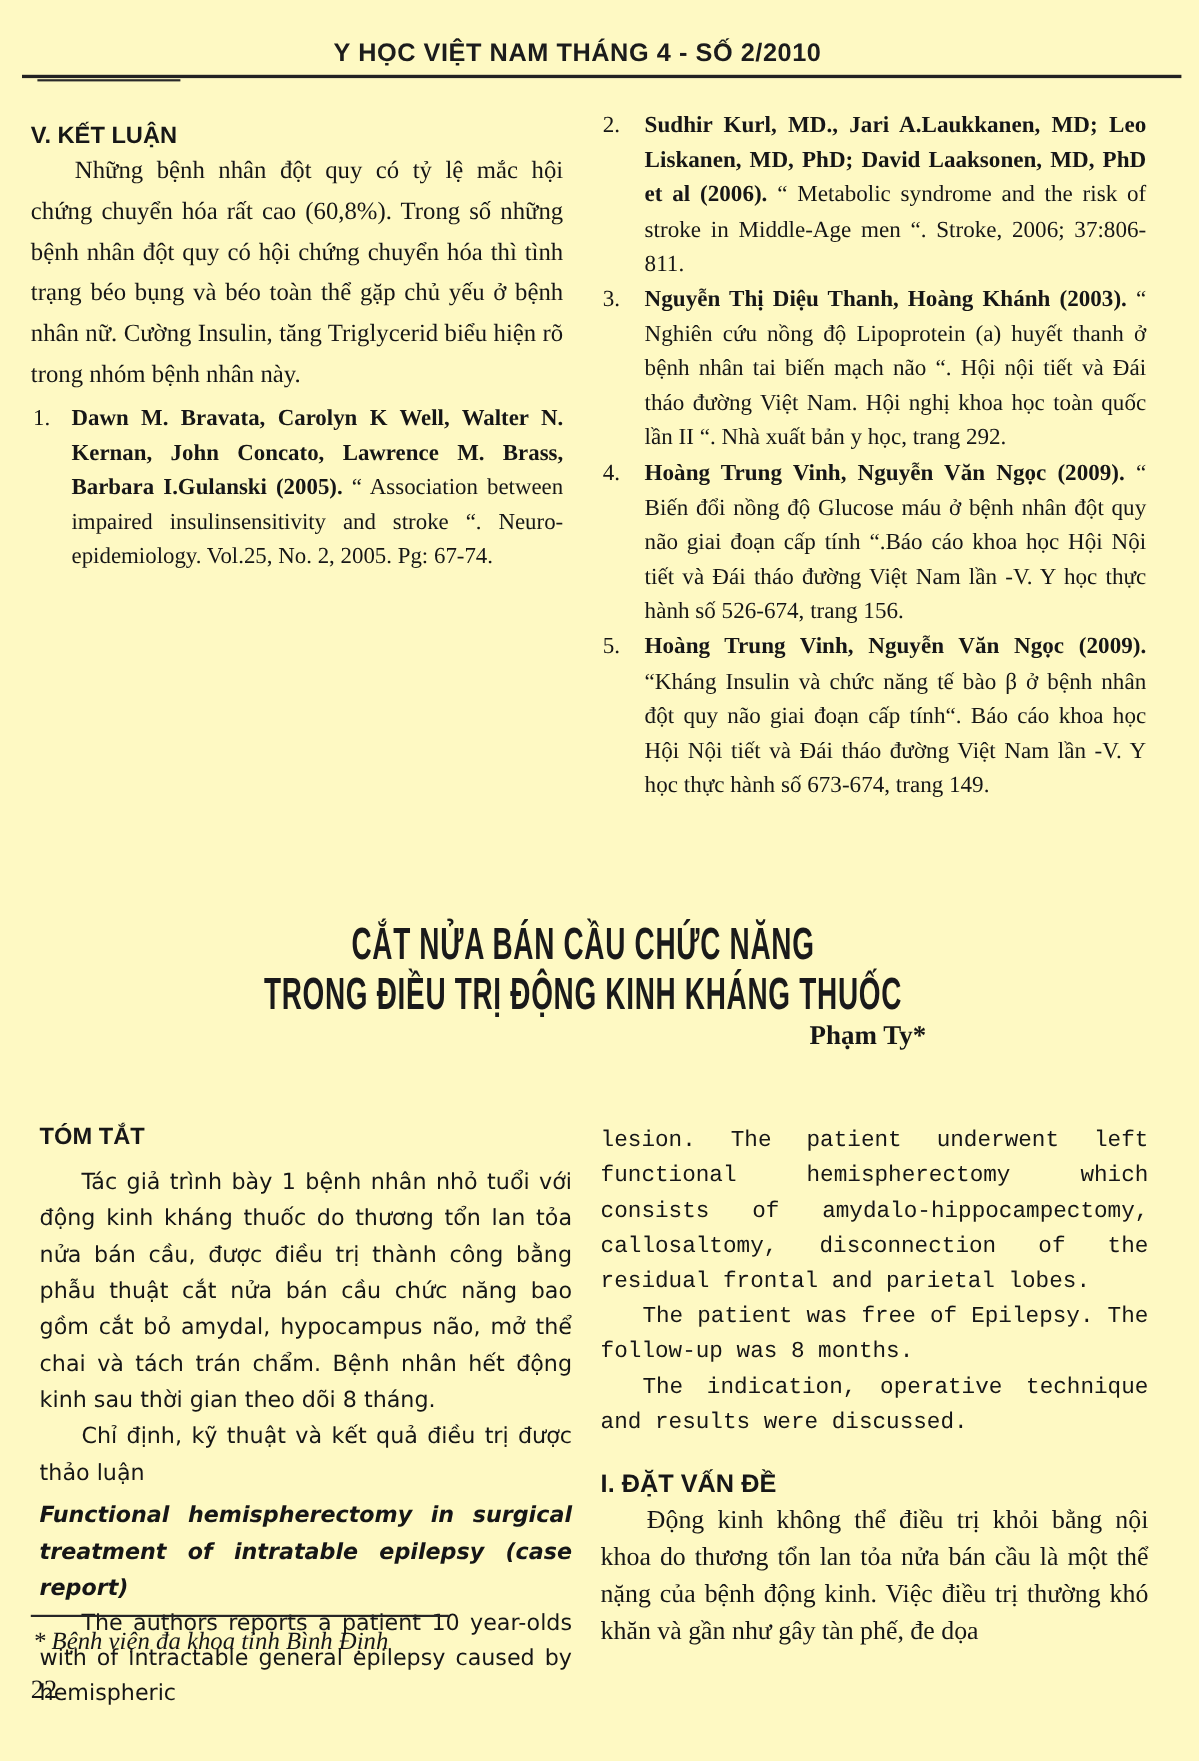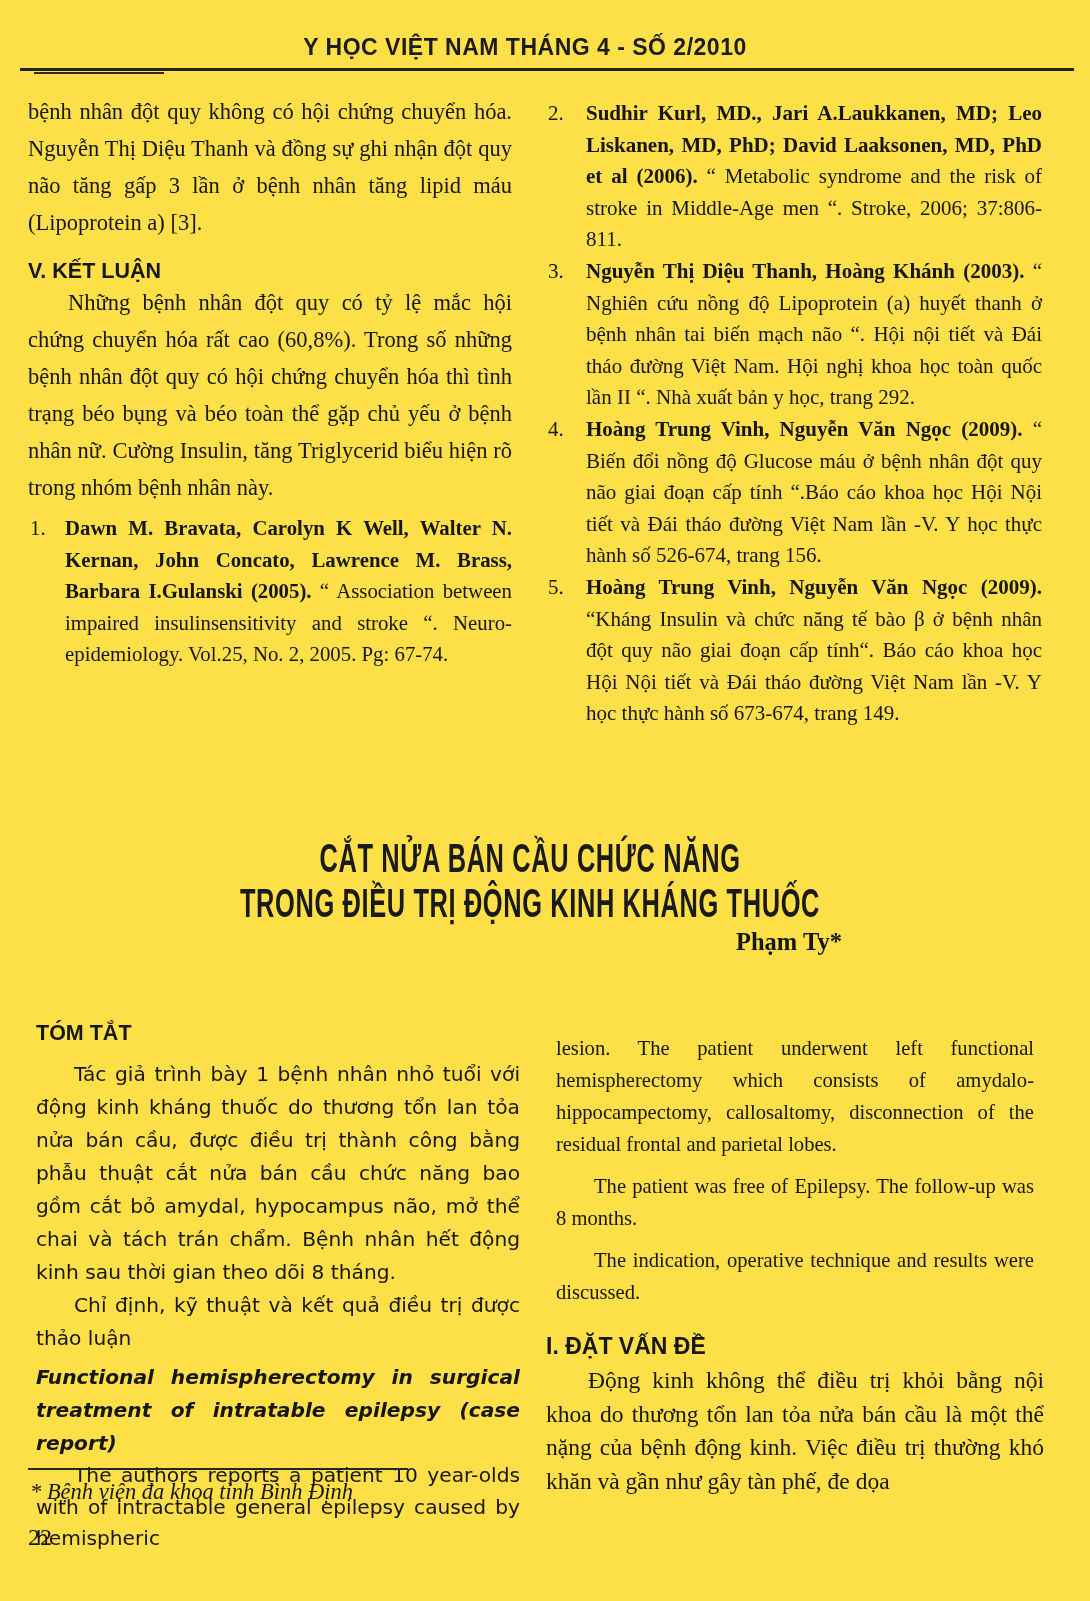--- a/index.html
+++ b/index.html
@@ -12,7 +12,7 @@
   .page {
     position: relative;
     width: 1090px; height: 1601px;
-    background: #fde047;
+    background: #fef9c3;
     overflow: hidden;
   }
 

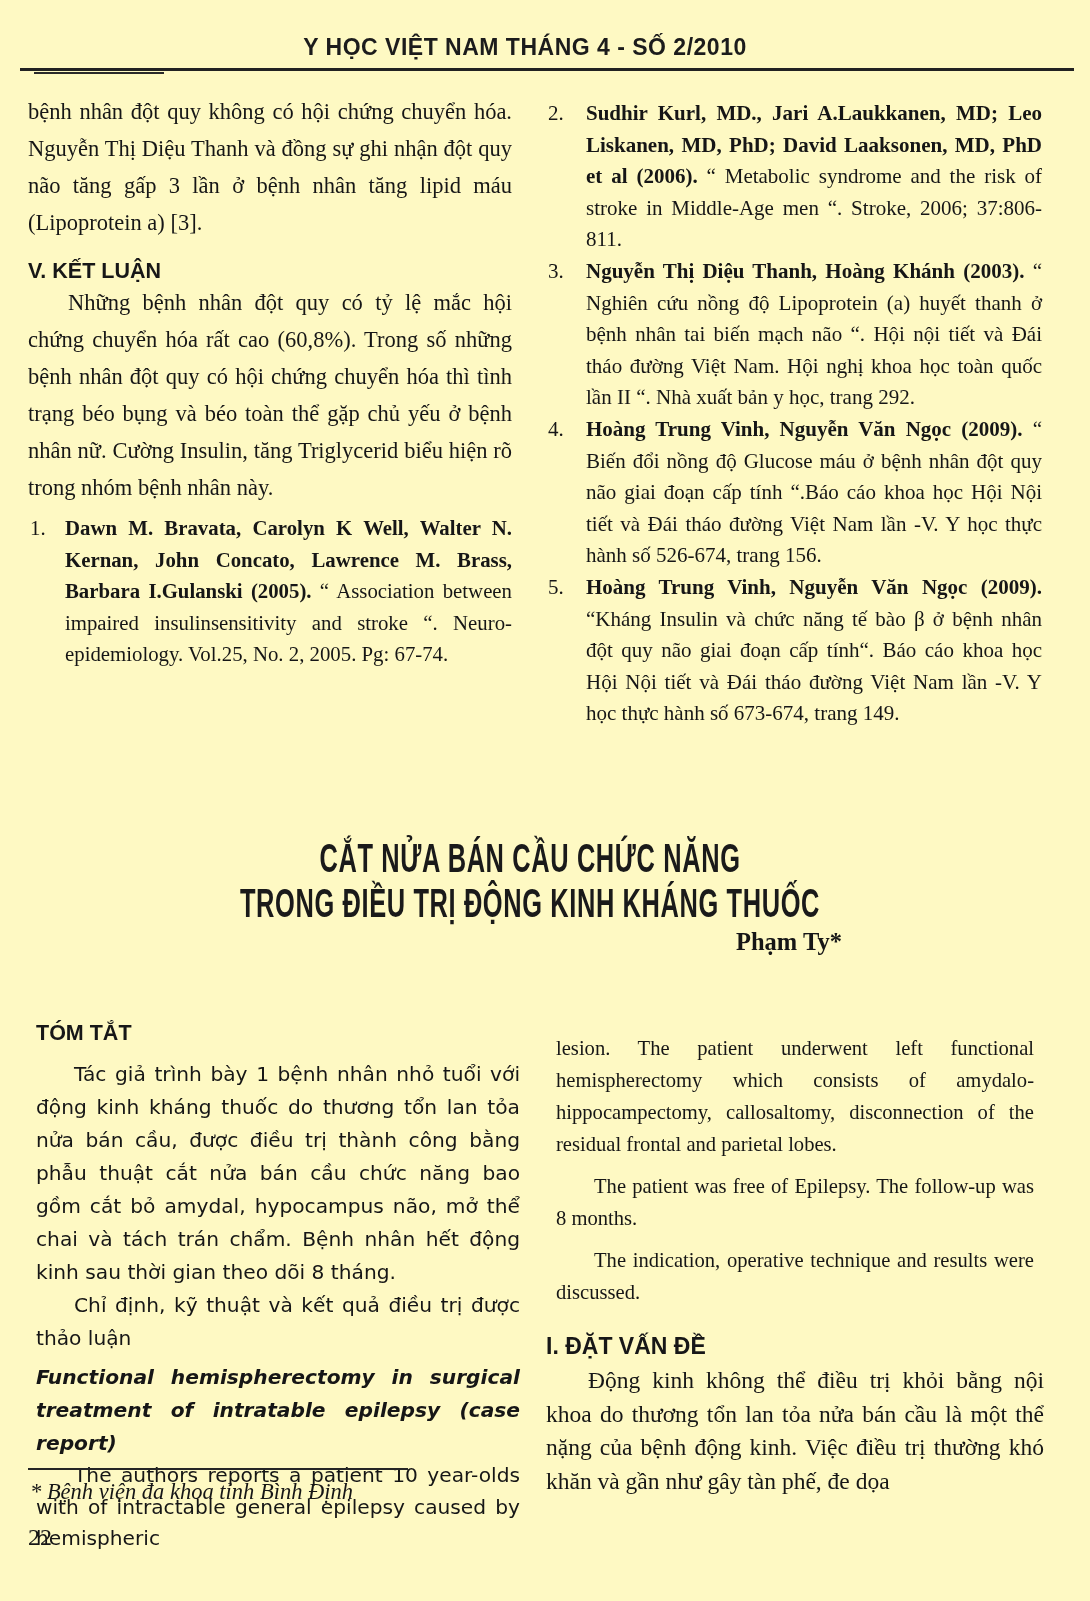--- a/index.html
+++ b/index.html
@@ -136,7 +136,6 @@
   <div class="header-rule"></div>
 
   <div class="col-tl">
-    <p class="serif-body">bệnh nhân đột quy không có hội chứng chuyển hóa. Nguyễn Thị Diệu Thanh và đồng sự ghi nhận đột quy não tăng gấp 3 lần ở bệnh nhân tăng lipid máu (Lipoprotein a) [3].</p>
 
     <h3 class="sans-heading">V. KẾT LUẬN</h3>
     <p class="serif-body indent">Những bệnh nhân đột quy có tỷ lệ mắc hội chứng chuyển hóa rất cao (60,8%). Trong số những bệnh nhân đột quy có hội chứng chuyển hóa thì tình trạng béo bụng và béo toàn thể gặp chủ yếu ở bệnh nhân nữ. Cường Insulin, tăng Triglycerid biểu hiện rõ trong nhóm bệnh nhân này.</p>

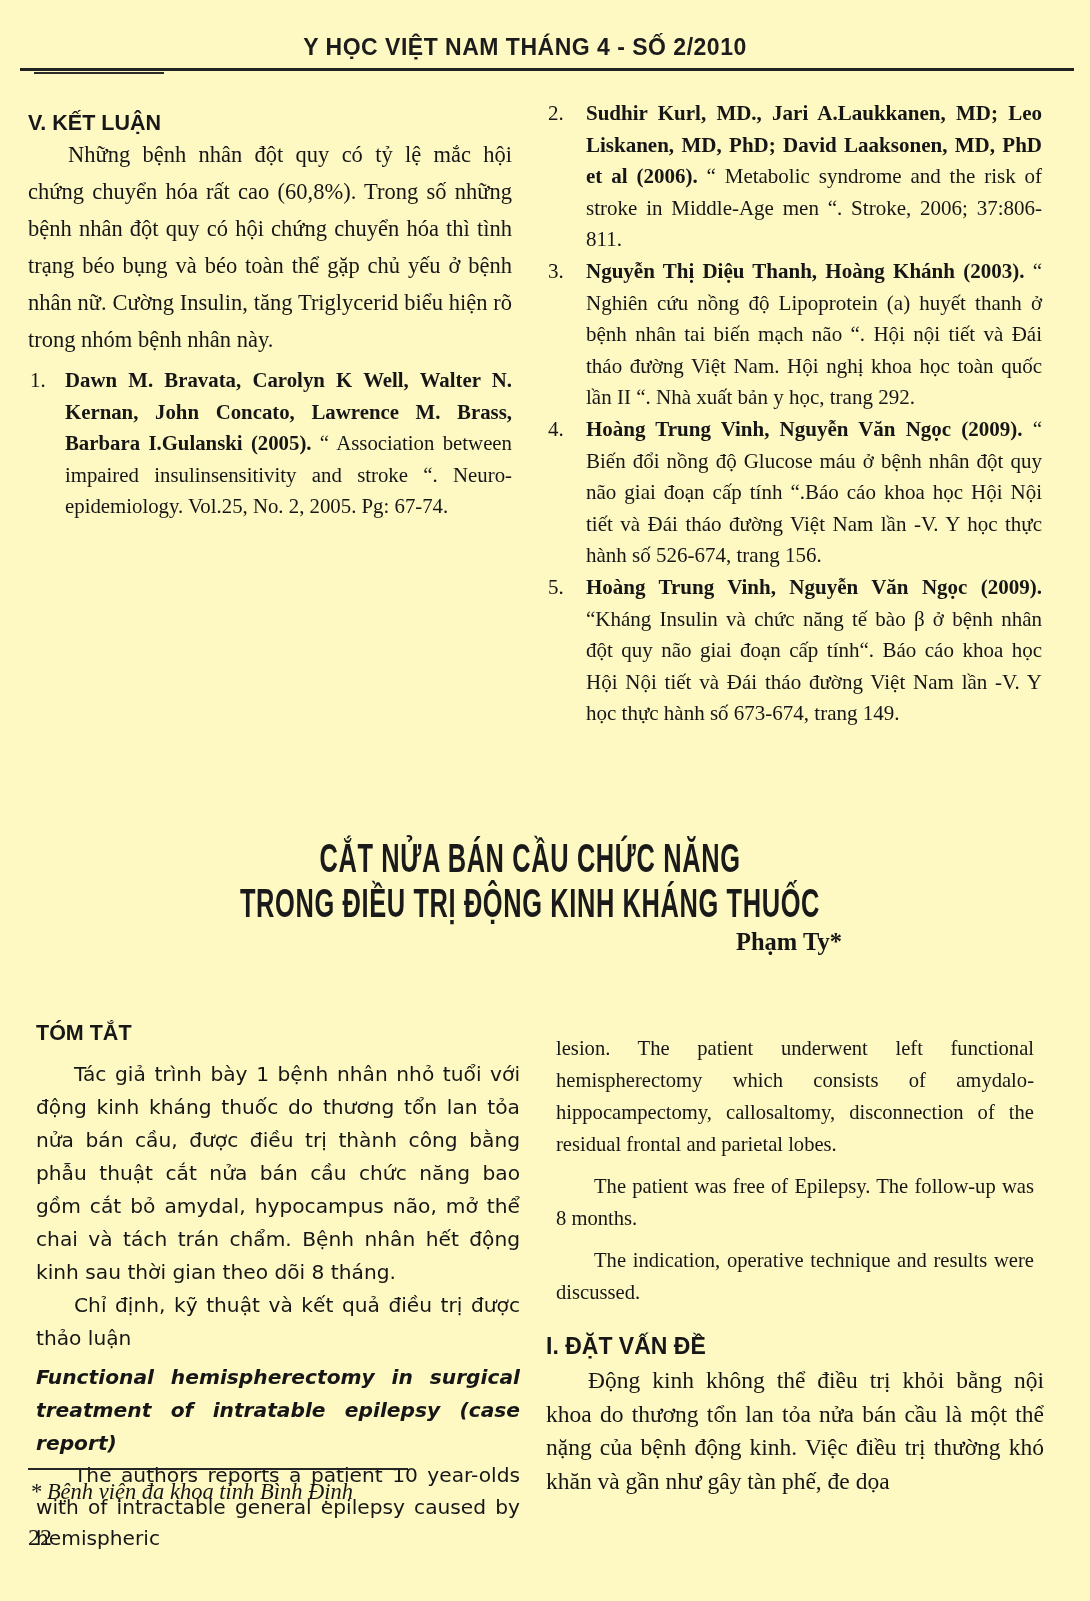--- a/index.html
+++ b/index.html
@@ -101,9 +101,9 @@
 
   .col-br { position: absolute; left: 546px; top: 1022px; width: 498px; }
   .col-br .sans-para {
-    font-family: Liberation Serif, serif;
+    font-family: Liberation Mono, monospace;
     font-size: 20.6px; line-height: 32px;
-    text-align: justify; margin: 10px;
+    text-align: justify; margin: 0;
   }
   .col-br .sans-para.indent { text-indent: 38px; }
   .col-br .intro-heading { margin-top: 25px; font-size: 23px; }

